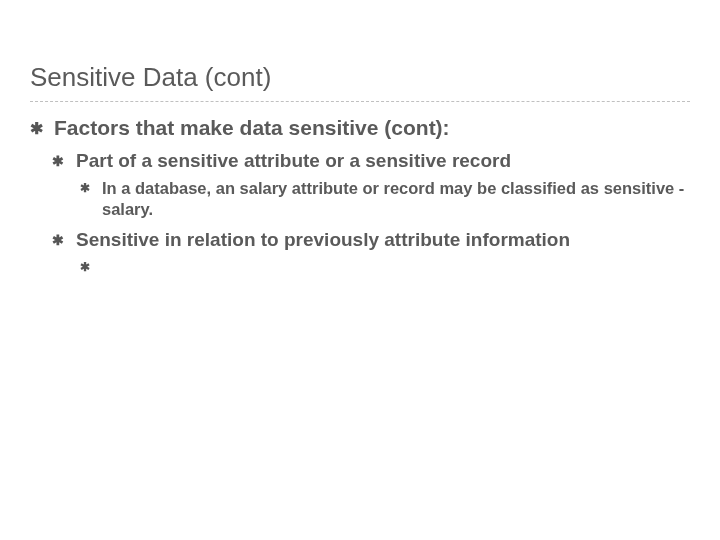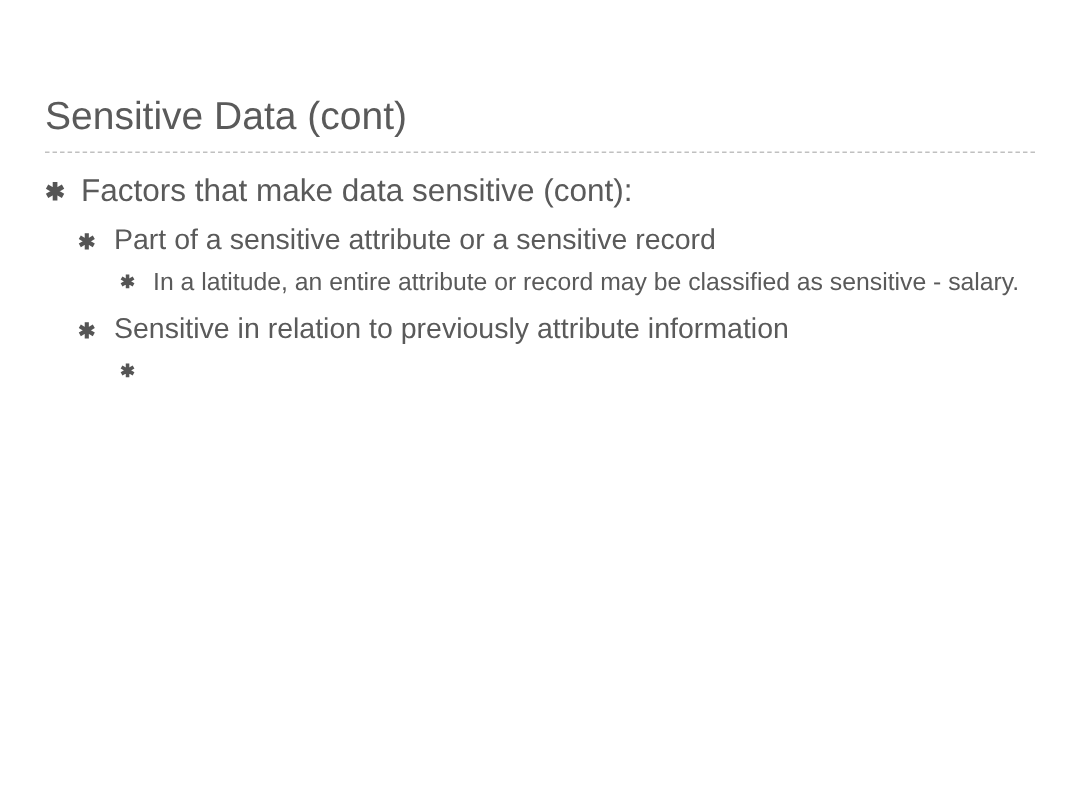--- a/index.html
+++ b/index.html
@@ -44,6 +44,7 @@
   }
   .content {
     flex: 1 1 auto;
+    font-weight: bold;
   }
   .l1 { font-size: 21px; margin-bottom: 10px; }
   .l1 .bullet { font-size: 16px; margin-top: 3px; width: 14px; }

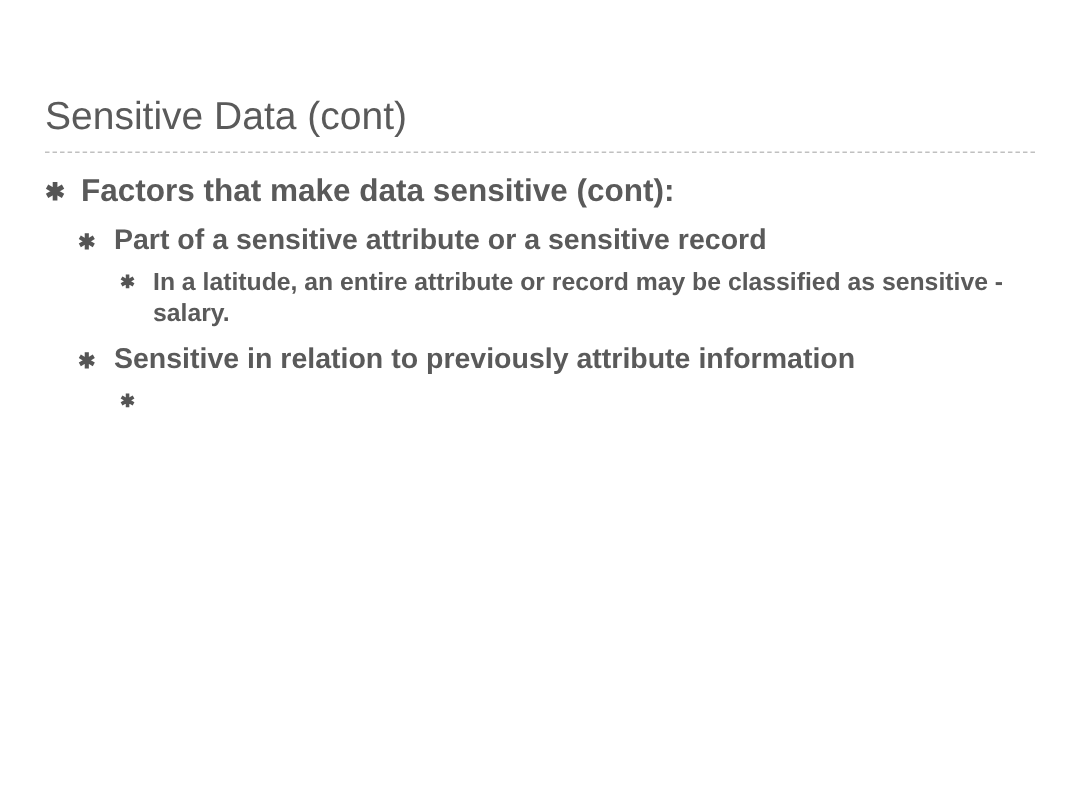--- a/index.html
+++ b/index.html
@@ -94,7 +94,7 @@
 
   <div class="row l3">
     <span class="bullet">✱</span>
-    <div class="content">In a latitude, an entire attribute or record may be classified as sensitive - salary.</div>
+    <div class="content">In a database, an salary attribute or record may be classified as sensitive - salary.</div>
   </div>
 
   <div class="row l2">

